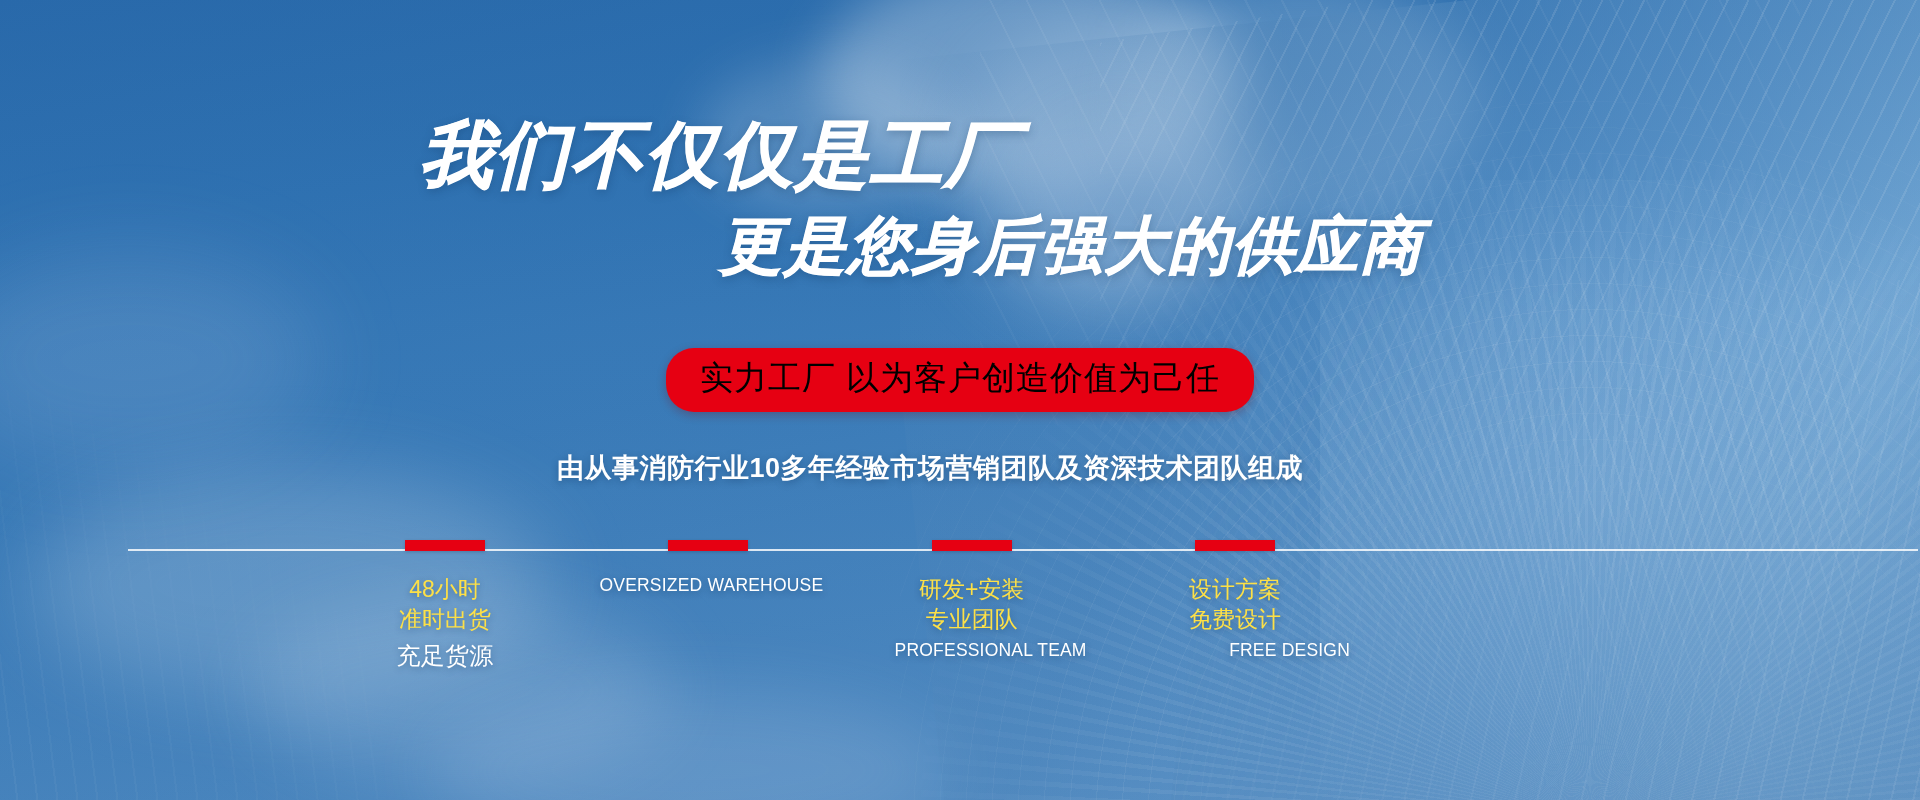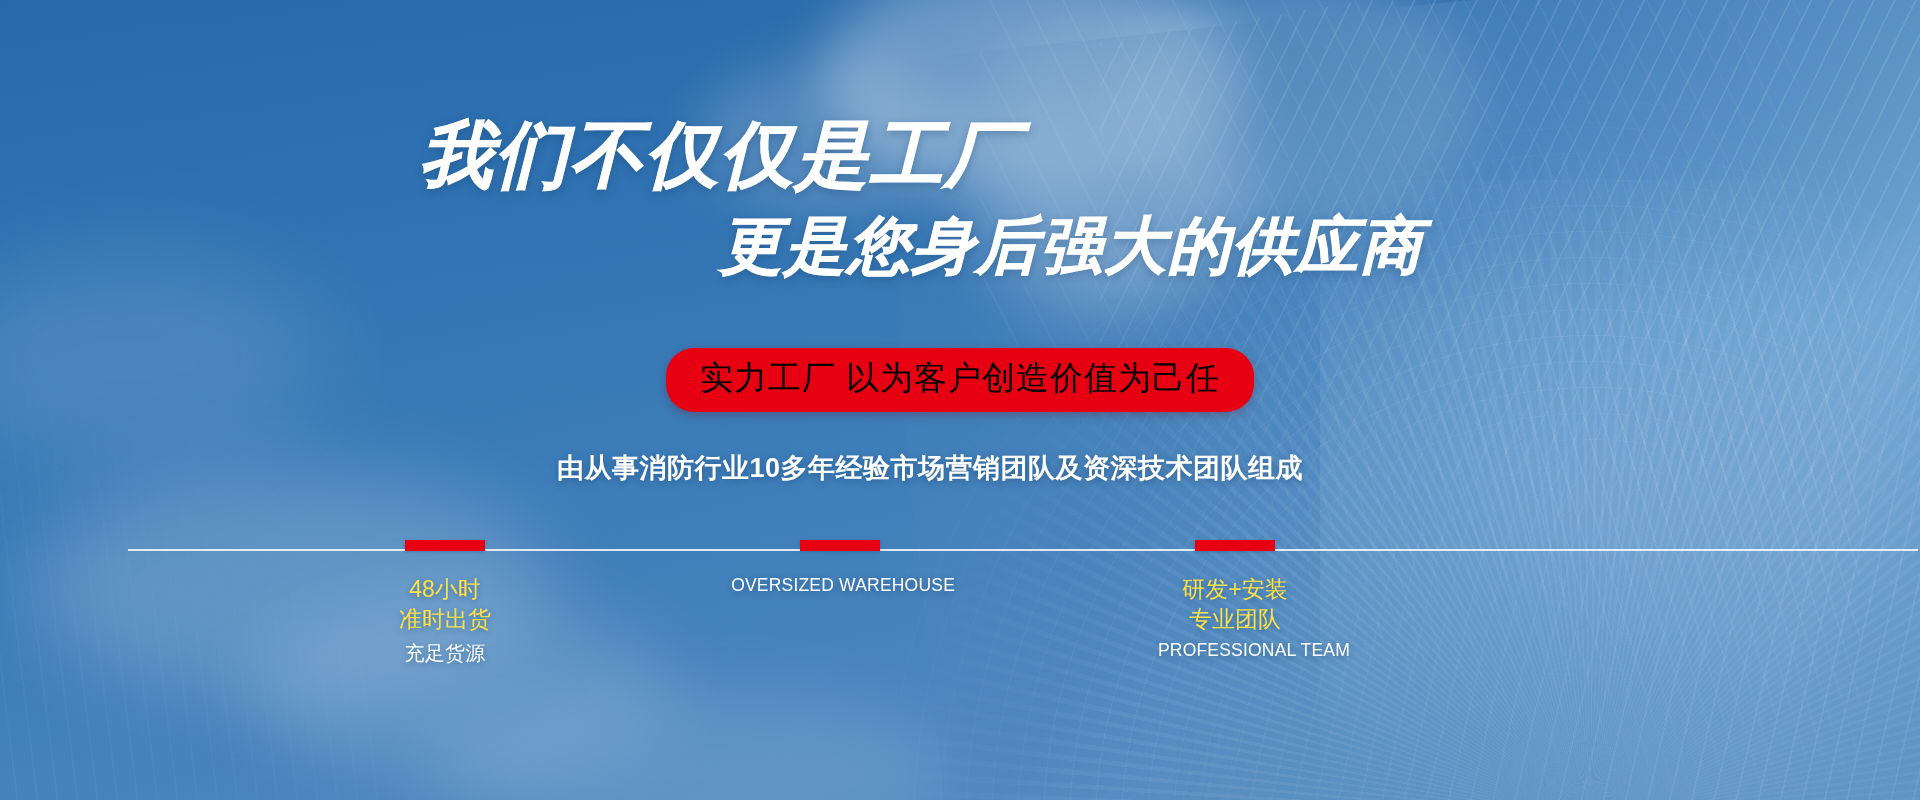--- a/index.html
+++ b/index.html
@@ -242,6 +242,12 @@
         <div class="sub en">PROFESSIONAL TEAM</div>
       </div>
 
+      <div class="stat">
+        <div class="bar"></div>
+        <div class="big">设计方案</div>
+        <div class="big">免费设计</div>
+        <div class="sub en">FREE DESIGN</div>
+      </div>
 
     </div>
   </div>

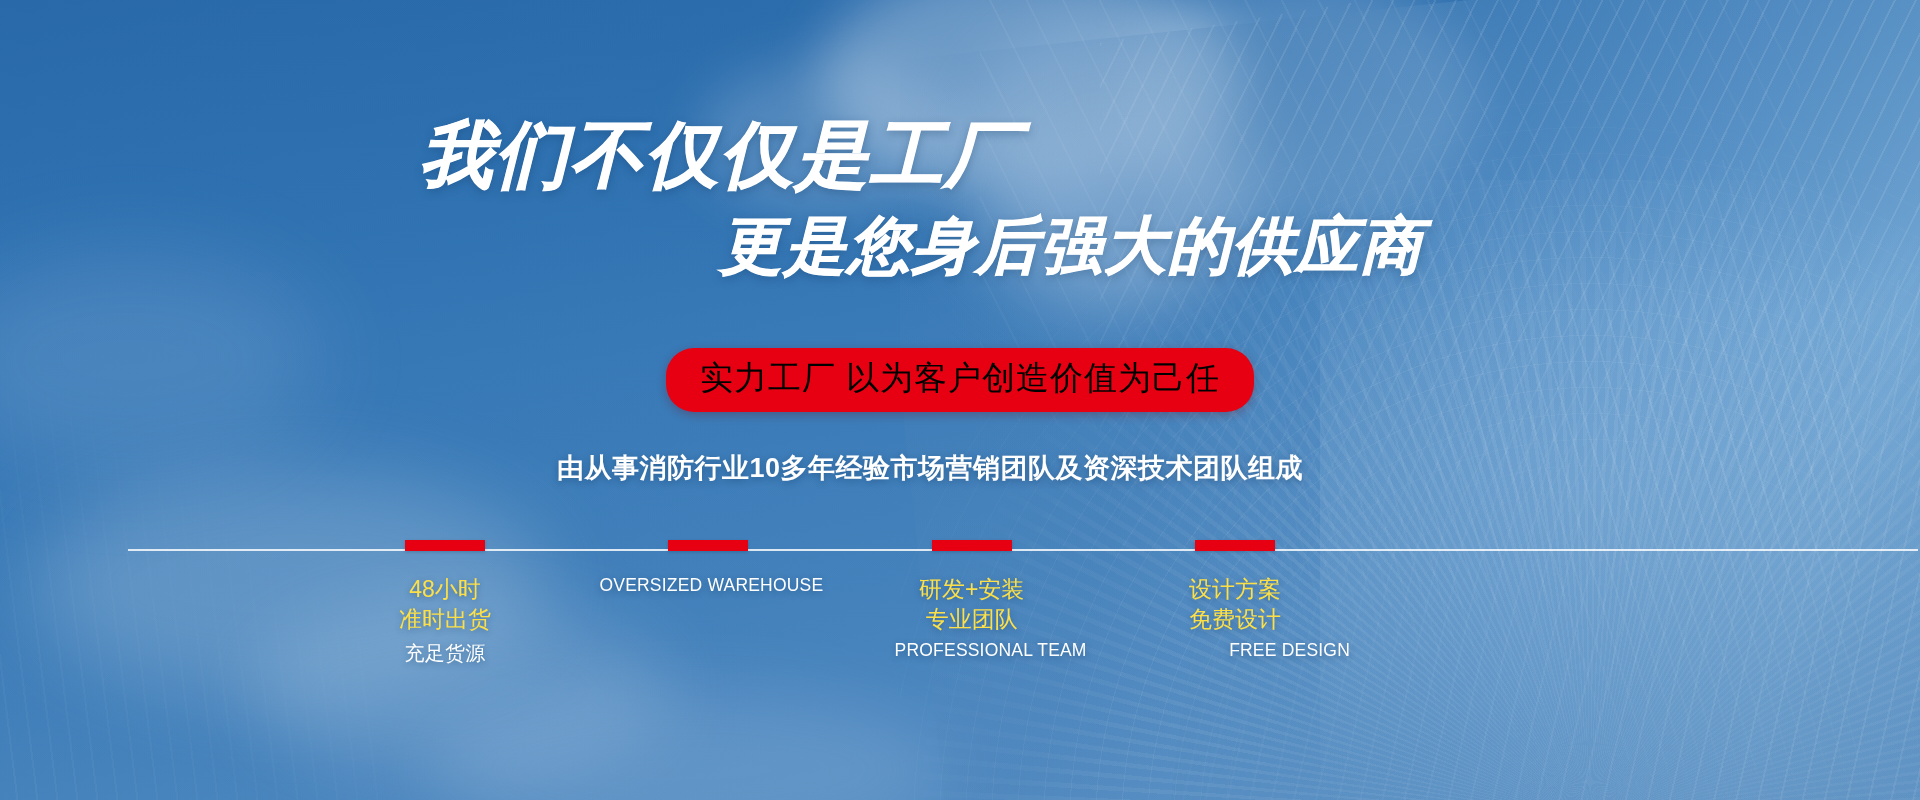--- a/index.html
+++ b/index.html
@@ -170,7 +170,7 @@
     white-space:nowrap;
   }
   .stat .sub{
-    color:#fff; font-size:20px; margin-top:5px; letter-spacing:.3px;
+    color:#fff; font-size:24px; margin-top:5px; letter-spacing:.3px;
     text-shadow:0 2px 6px rgba(14,52,95,.40);
     white-space:nowrap;
   }

